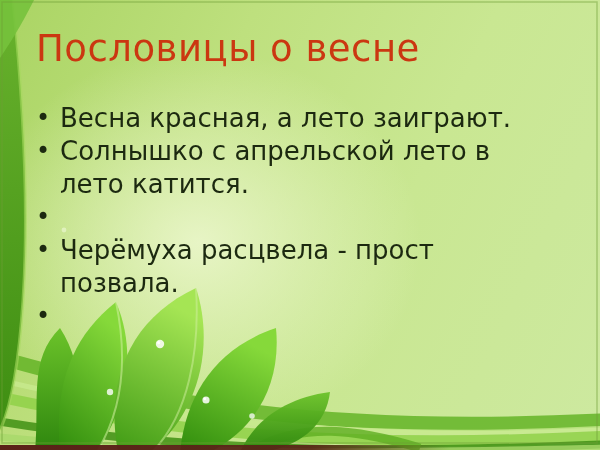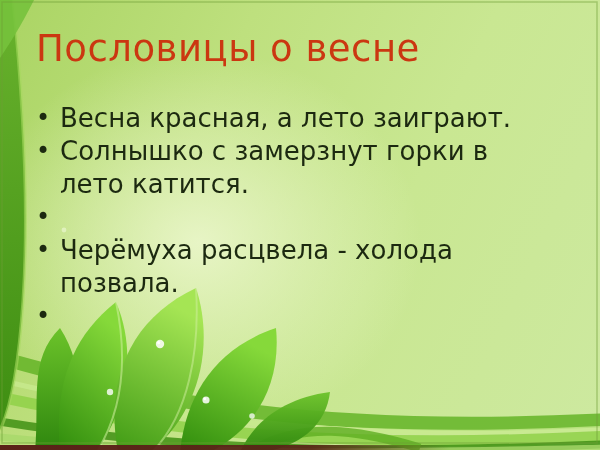--- a/index.html
+++ b/index.html
@@ -106,7 +106,7 @@
       </li>
       <li>
         <span class="marker">•</span>
-        <span class="bullet-text">Солнышко с замерзнут горки в
+        <span class="bullet-text">Солнышко с апрельской лето в
 лето катится.</span>
       </li>
       <li>

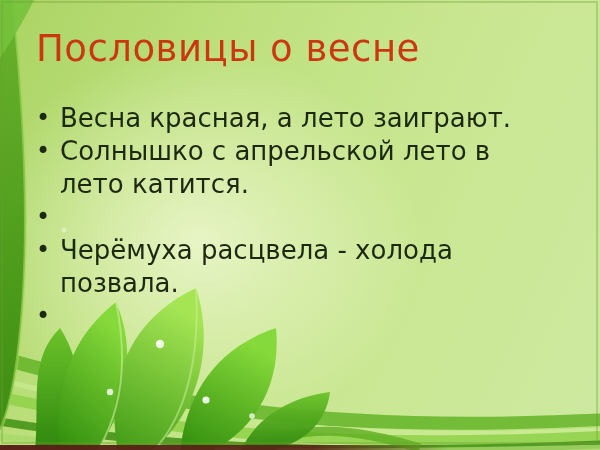--- a/index.html
+++ b/index.html
@@ -114,7 +114,7 @@
       </li>
       <li>
         <span class="marker">•</span>
-        <span class="bullet-text">Черёмуха расцвела - холода
+        <span class="bullet-text">Черёмуха расцвела - прост
 позвала.</span>
       </li>
       <li>

